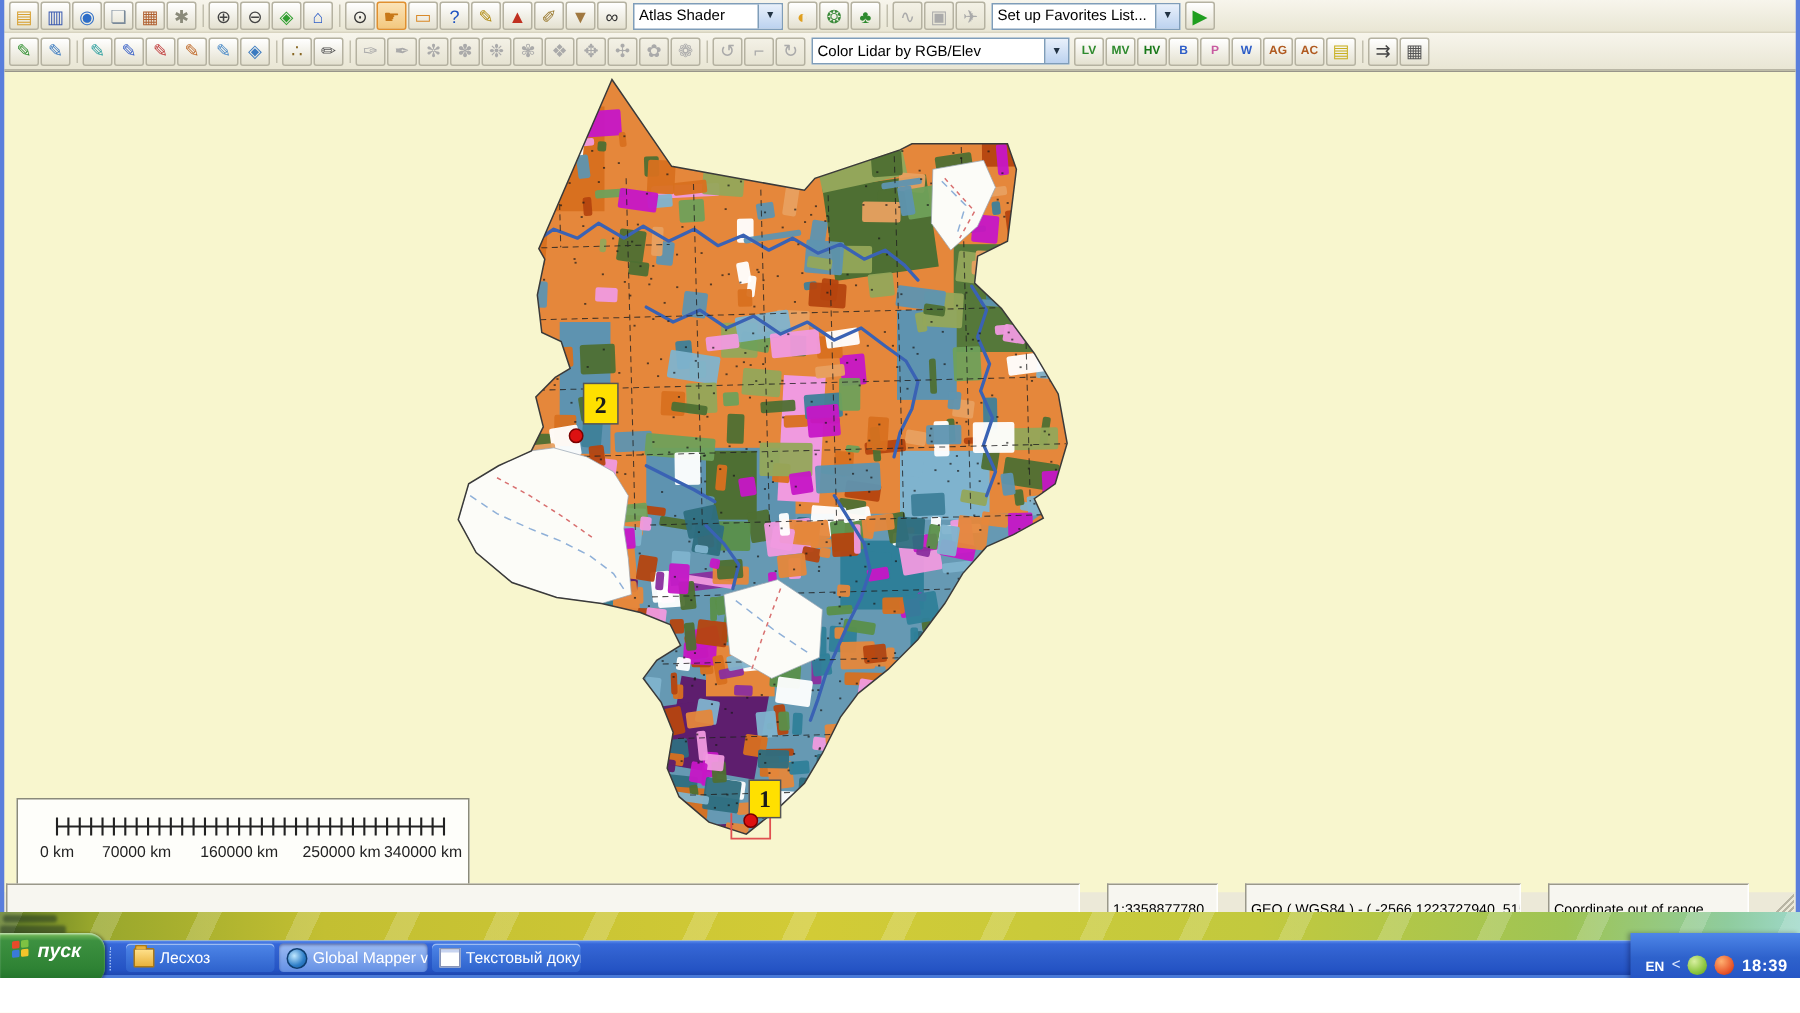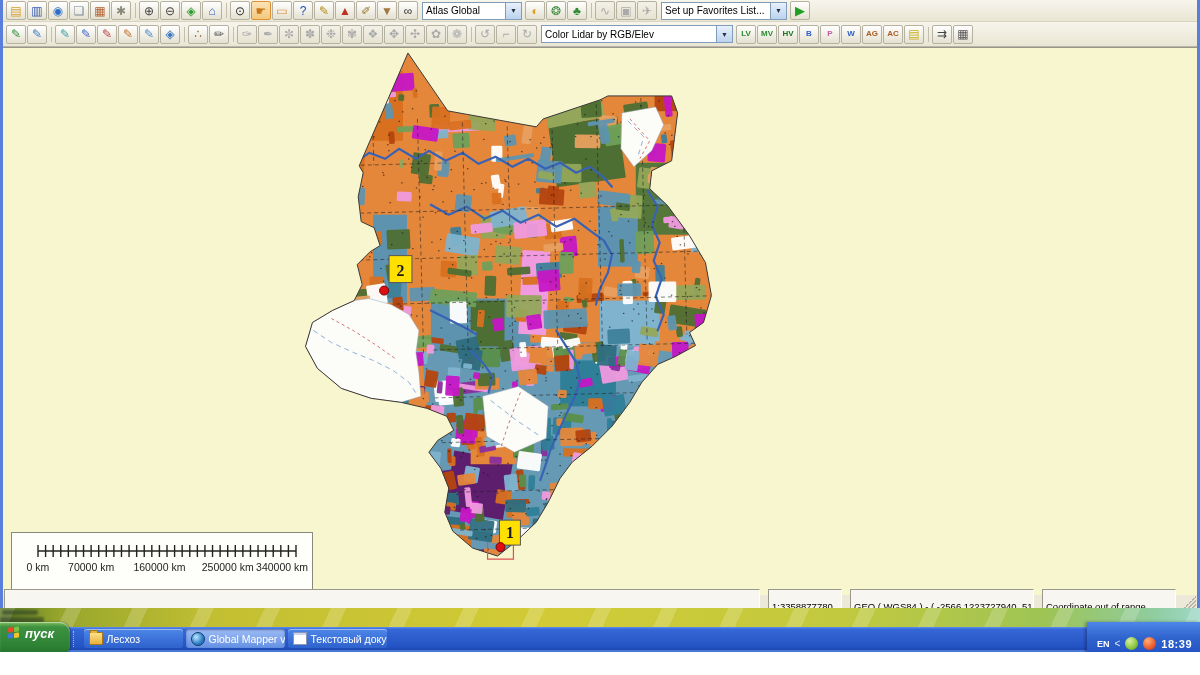--- a/index.html
+++ b/index.html
@@ -148,7 +148,7 @@
           <span style="color: rgb(51, 51, 51);">∞</span>
         </div>
         <div class="combo" style="width: 100px;">
-          <span class="combo-text">Atlas Global</span>
+          <span class="combo-text">Atlas Shader</span>
           <span class="combo-arrow">▼</span>
         </div>
         <div class="tbtn">

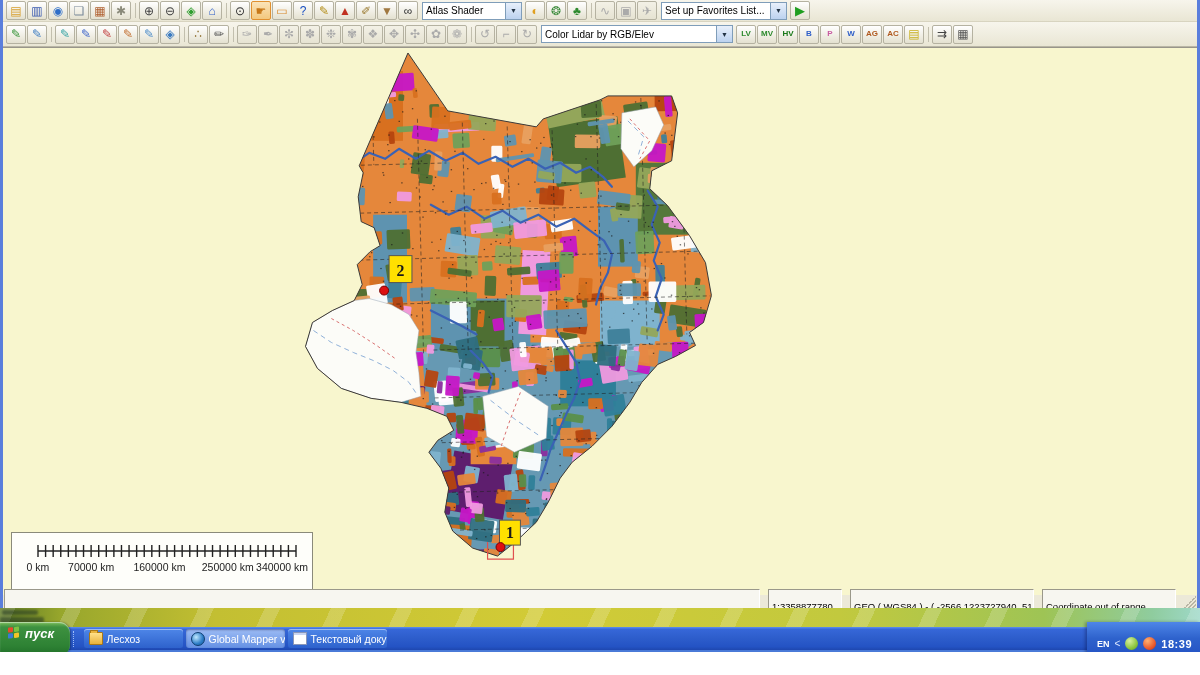--- a/index.html
+++ b/index.html
@@ -255,7 +255,7 @@
         <div class="tbtn disabled">
           <span style="color: rgb(170, 170, 170);">↻</span>
         </div>
-        <div class="combo" style="width: 192px;">
+        <div class="combo" style="width: 172px;">
           <span class="combo-text">Color Lidar by RGB/Elev</span>
           <span class="combo-arrow">▼</span>
         </div>

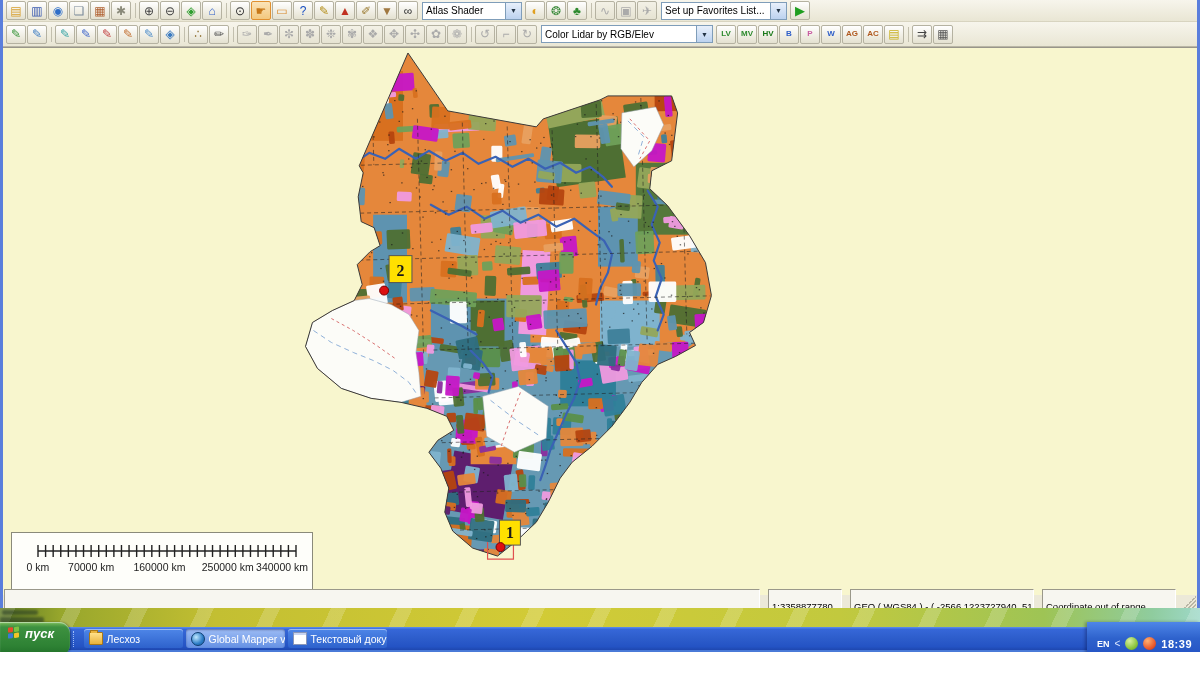--- a/index.html
+++ b/index.html
@@ -40,7 +40,7 @@
              align-items:center;padding:0 1px;box-sizing:border-box;}
   .sfield{height:11px;line-height:10px;font-size:9.5px;color:#000;background:#F7F6F0;
           border:1px solid;border-color:#9A988A #FFF #FFF #9A988A;box-sizing:border-box;
-          padding:12px 3px;white-space:nowrap;overflow:hidden;margin-right:8px;}
+          padding:12px 3px;white-space:nowrap;overflow:hidden;margin-right:18px;}
   .sfield.grow{flex:1;}
   #grip{width:12px;height:12px;flex:none;background:
         linear-gradient(135deg,transparent 50%,#B8B5A4 50%,#B8B5A4 58%,transparent 58%,transparent 66%,#B8B5A4 66%,#B8B5A4 74%,transparent 74%,transparent 82%,#B8B5A4 82%,#B8B5A4 90%,transparent 90%);}

